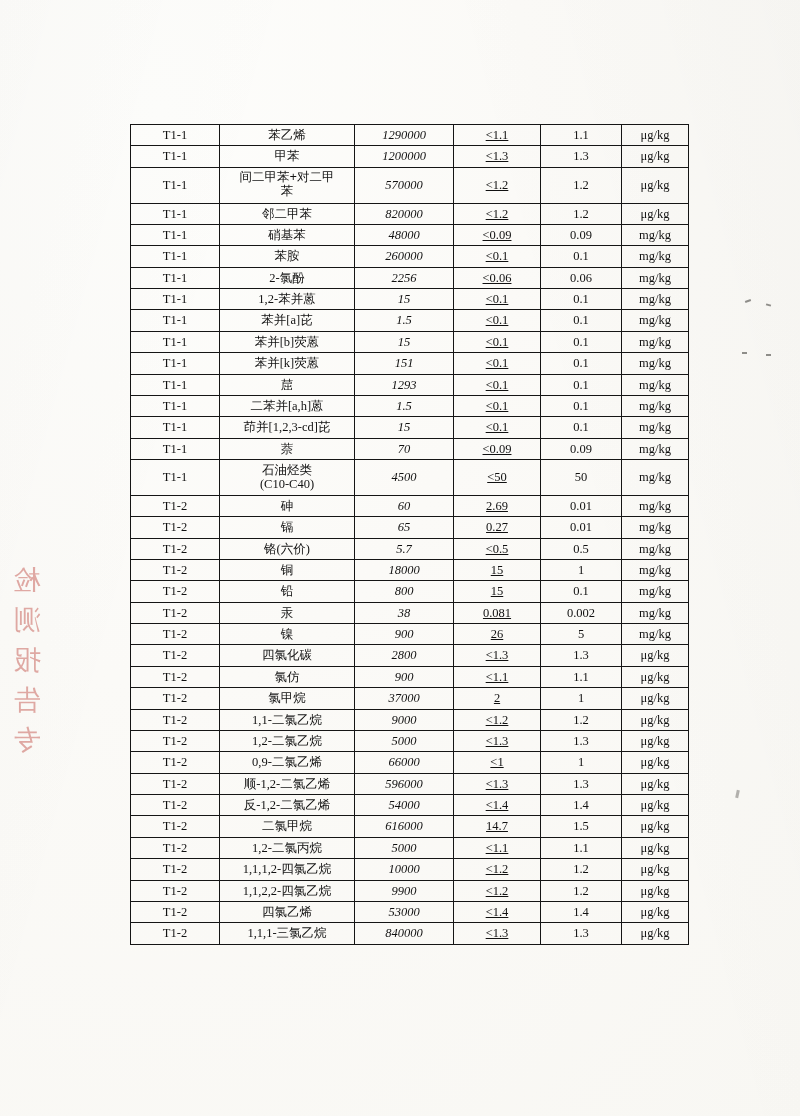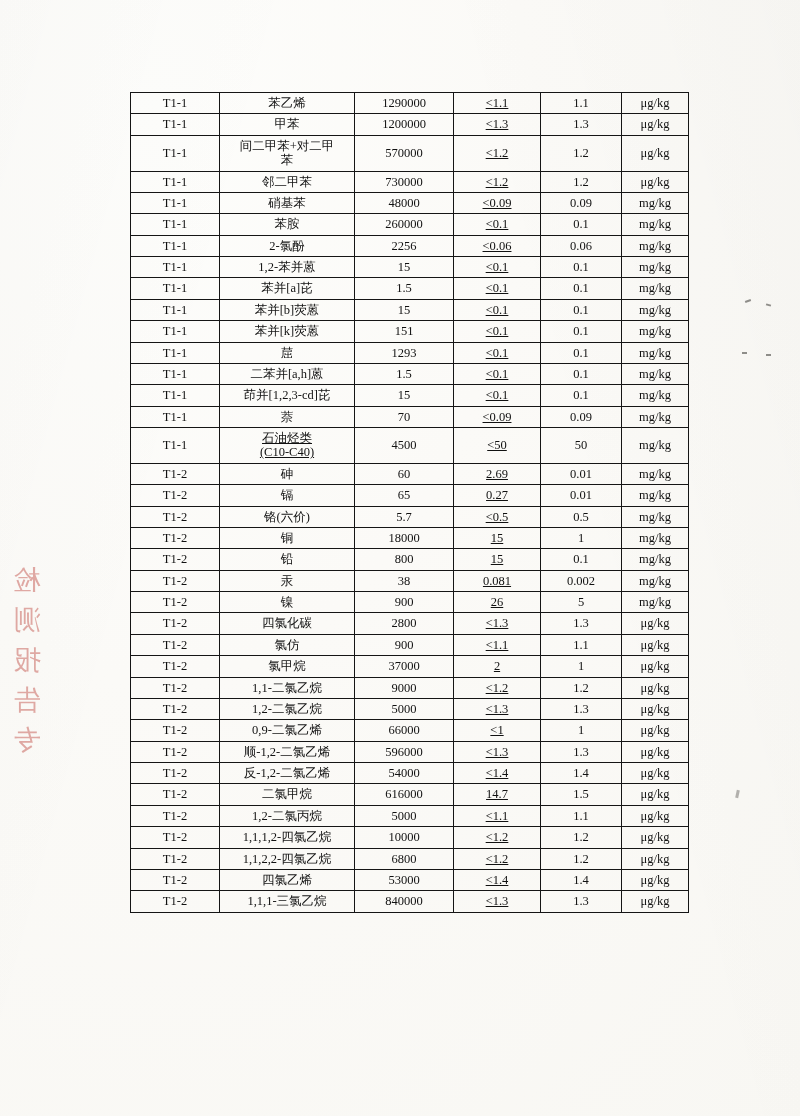--- a/index.html
+++ b/index.html
@@ -63,7 +63,7 @@
   table.data {
     position: absolute;
     left: 130px;
-    top: 92px;
+    top: 124px;
     width: 540px;
     border-collapse: collapse;
     table-layout: fixed;

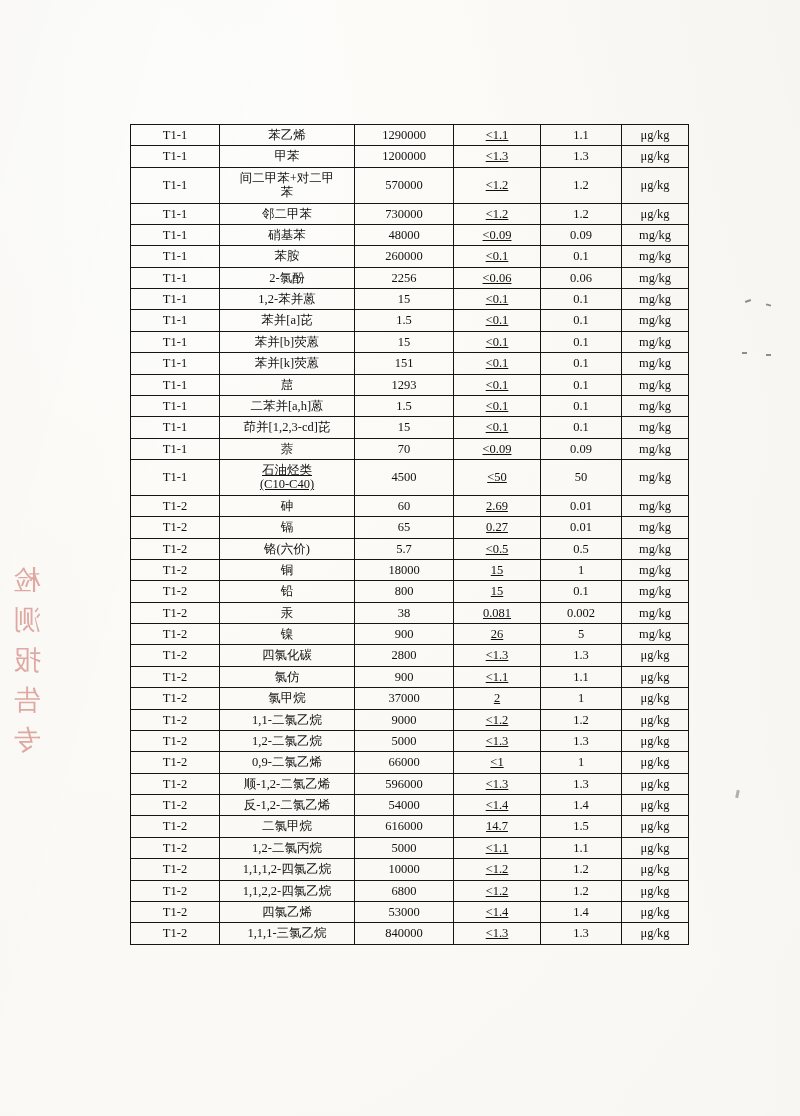--- a/index.html
+++ b/index.html
@@ -80,7 +80,7 @@
   }
   td.c-id    { width: 86px; }
   td.c-name  { width: 132px; }
-  td.c-v1    { width: 96px; }
+  td.c-v1    { width: 96px; font-style: italic; }
   td.c-v2    { width: 84px; text-decoration: underline; }
   td.c-v3    { width: 78px; }
   td.c-unit  { width: 64px; }

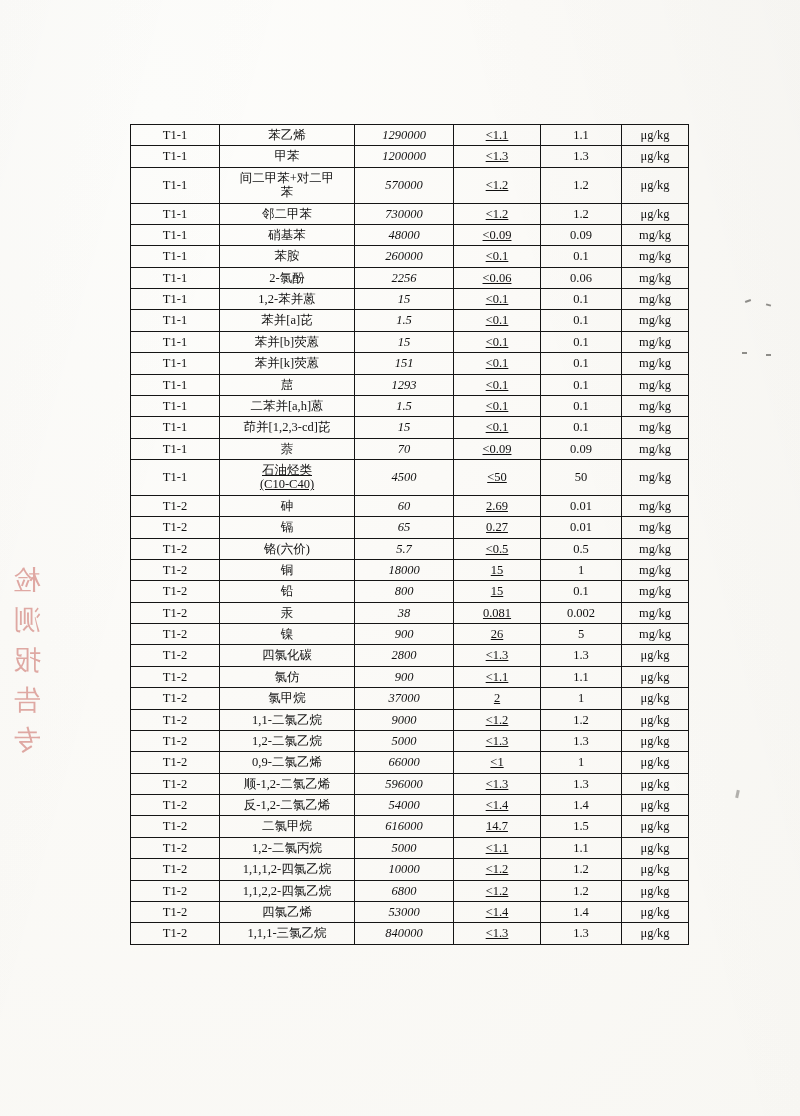--- a/index.html
+++ b/index.html
@@ -138,7 +138,7 @@
         </tr>
         <tr>
           <td class="c-id">T1-1</td>
-          <td class="c-name two-line" style="white-space: pre-line;">间二甲苯+对二甲
+          <td class="c-name two-line" style="white-space: pre-line; font-family: Liberation Mono, monospace;">间二甲苯+对二甲
 苯</td>
           <td class="c-v1">570000</td>
           <td class="c-v2">&lt;1.2</td>

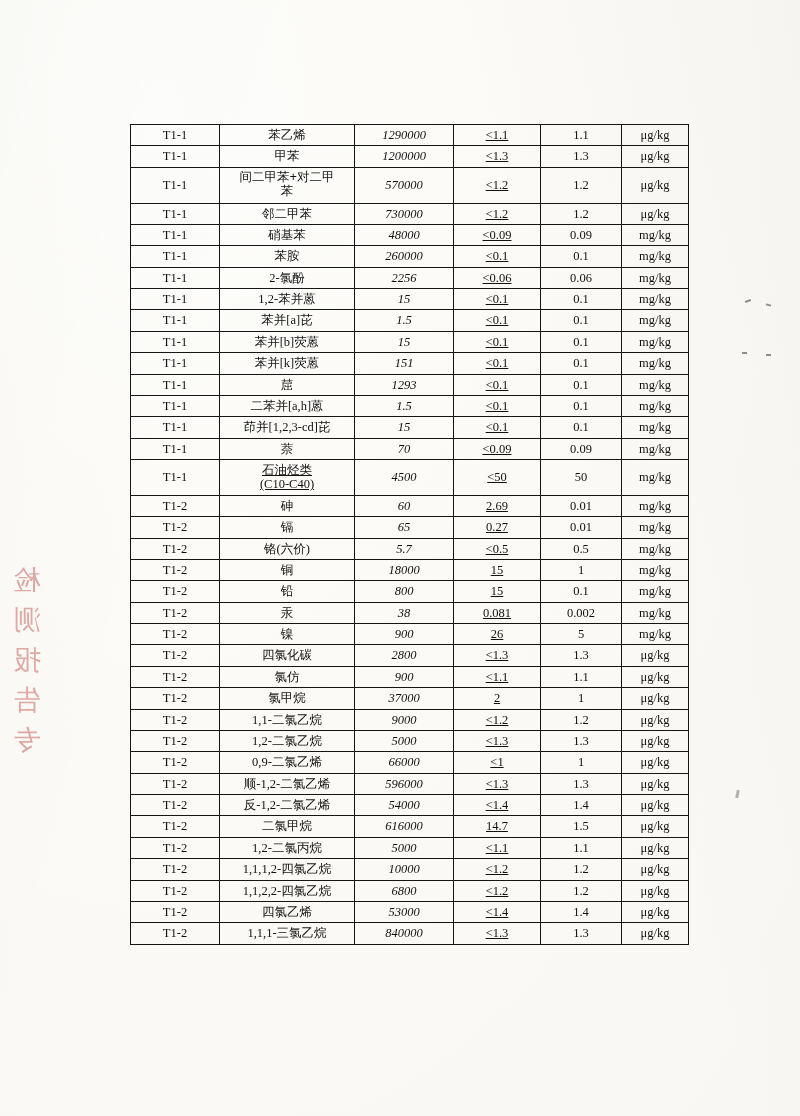--- a/index.html
+++ b/index.html
@@ -148,7 +148,7 @@
         <tr>
           <td class="c-id">T1-1</td>
           <td class="c-name">邻二甲苯</td>
-          <td class="c-v1">730000</td>
+          <td class="c-v1">820000</td>
           <td class="c-v2">&lt;1.2</td>
           <td class="c-v3">1.2</td>
           <td class="c-unit">μg/kg</td>

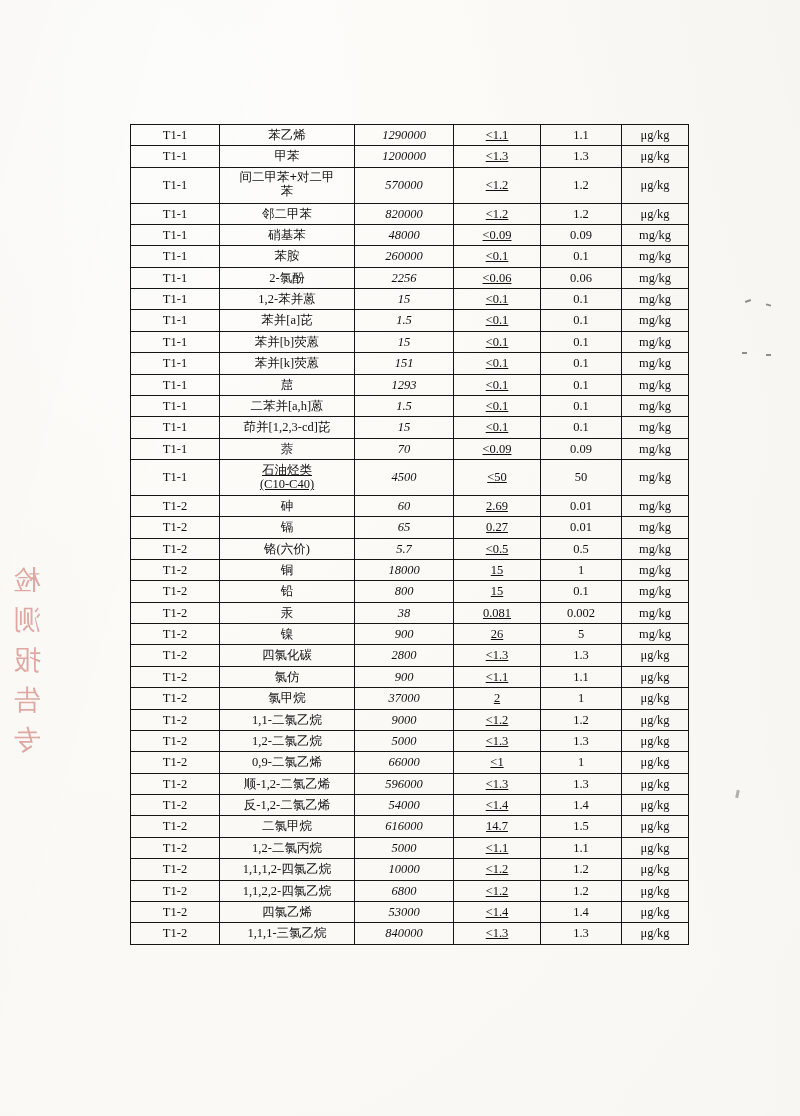--- a/index.html
+++ b/index.html
@@ -243,7 +243,7 @@
         </tr>
         <tr>
           <td class="c-id">T1-1</td>
-          <td class="c-name two-line" style="white-space: pre-line; text-decoration: underline;">石油烃类
+          <td class="c-name two-line" style="white-space: pre-line;">石油烃类
 (C10-C40)</td>
           <td class="c-v1">4500</td>
           <td class="c-v2">&lt;50</td>

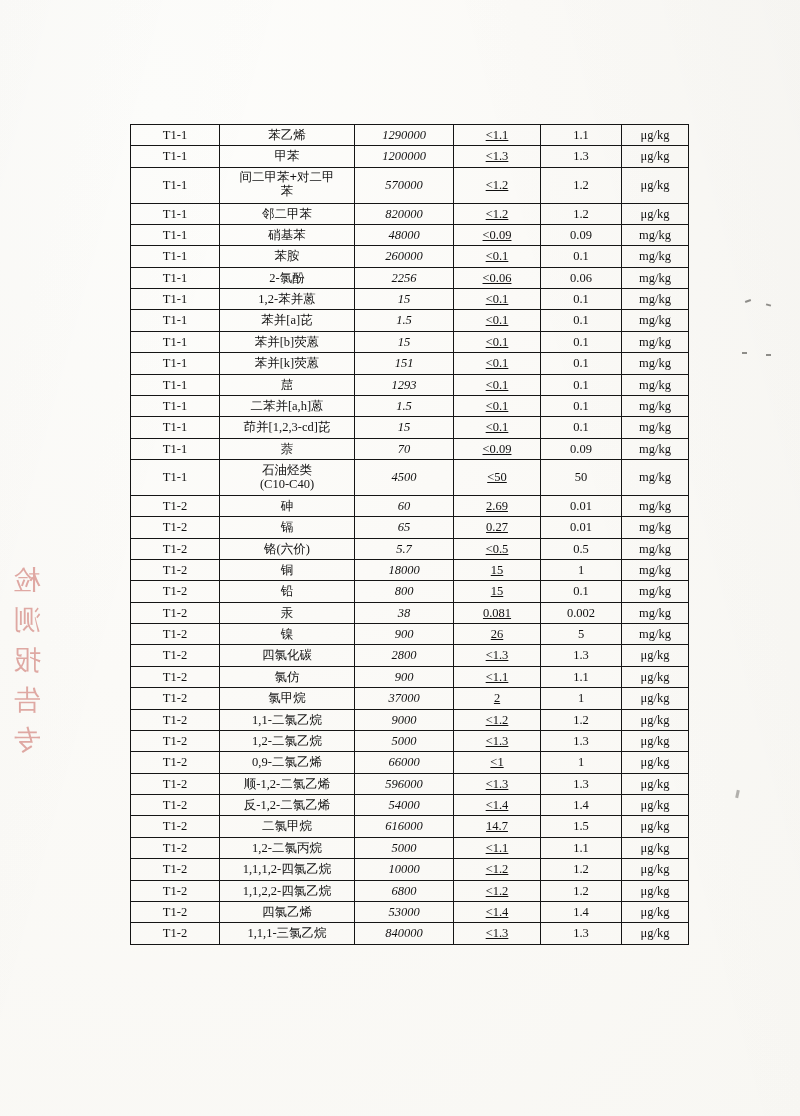--- a/index.html
+++ b/index.html
@@ -397,7 +397,7 @@
         <tr>
           <td class="c-id">T1-2</td>
           <td class="c-name">1,1,2,2-四氯乙烷</td>
-          <td class="c-v1">6800</td>
+          <td class="c-v1">9900</td>
           <td class="c-v2">&lt;1.2</td>
           <td class="c-v3">1.2</td>
           <td class="c-unit">μg/kg</td>

